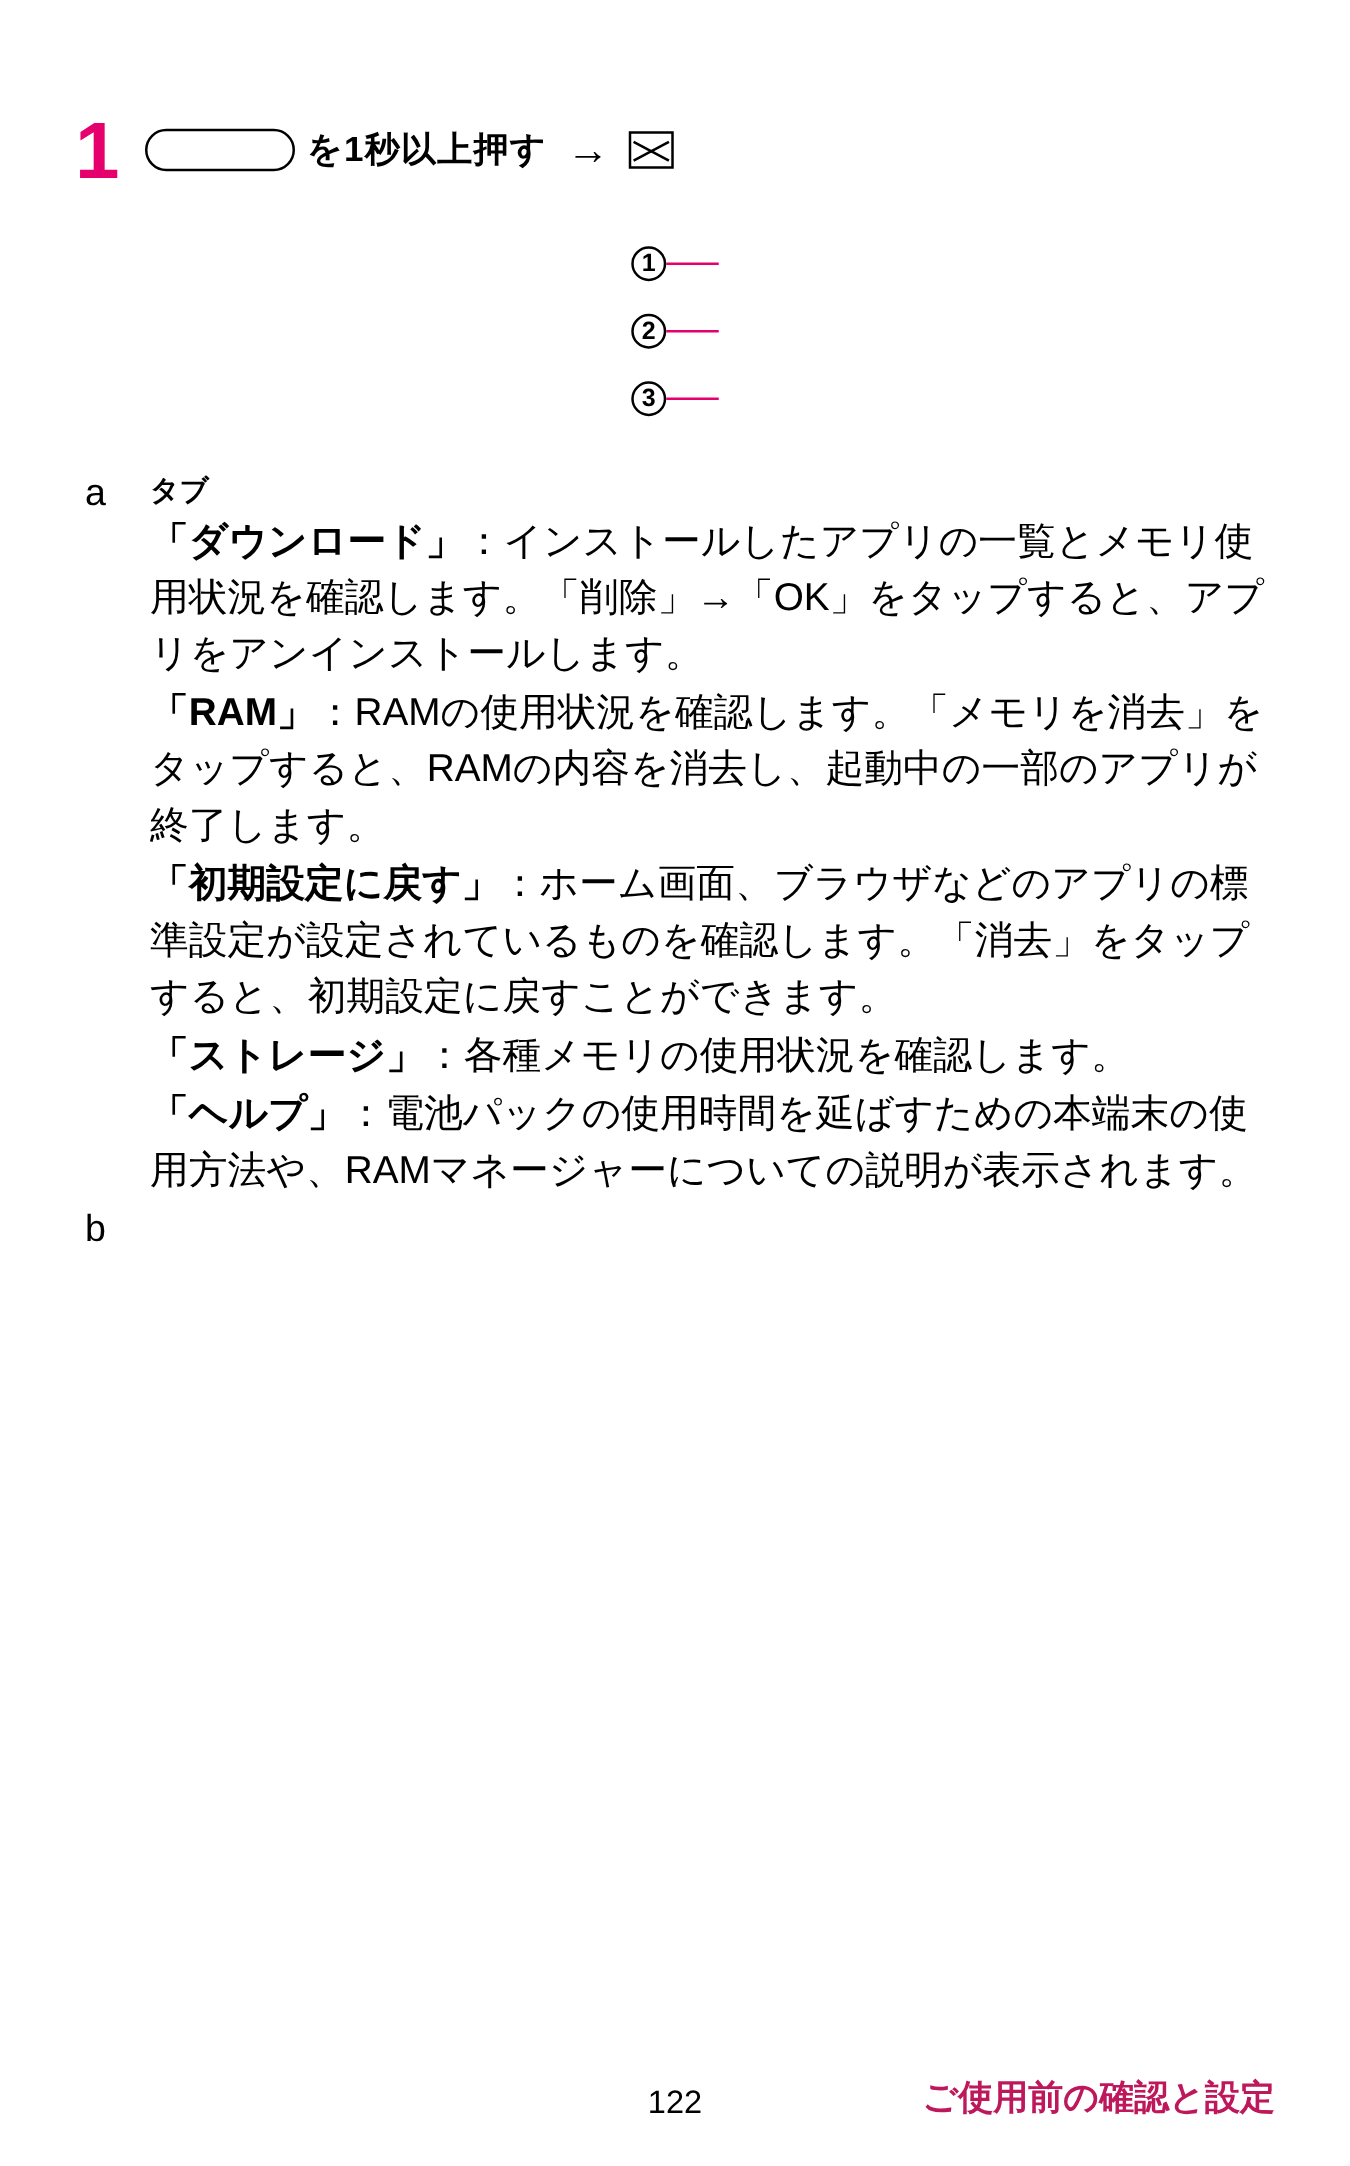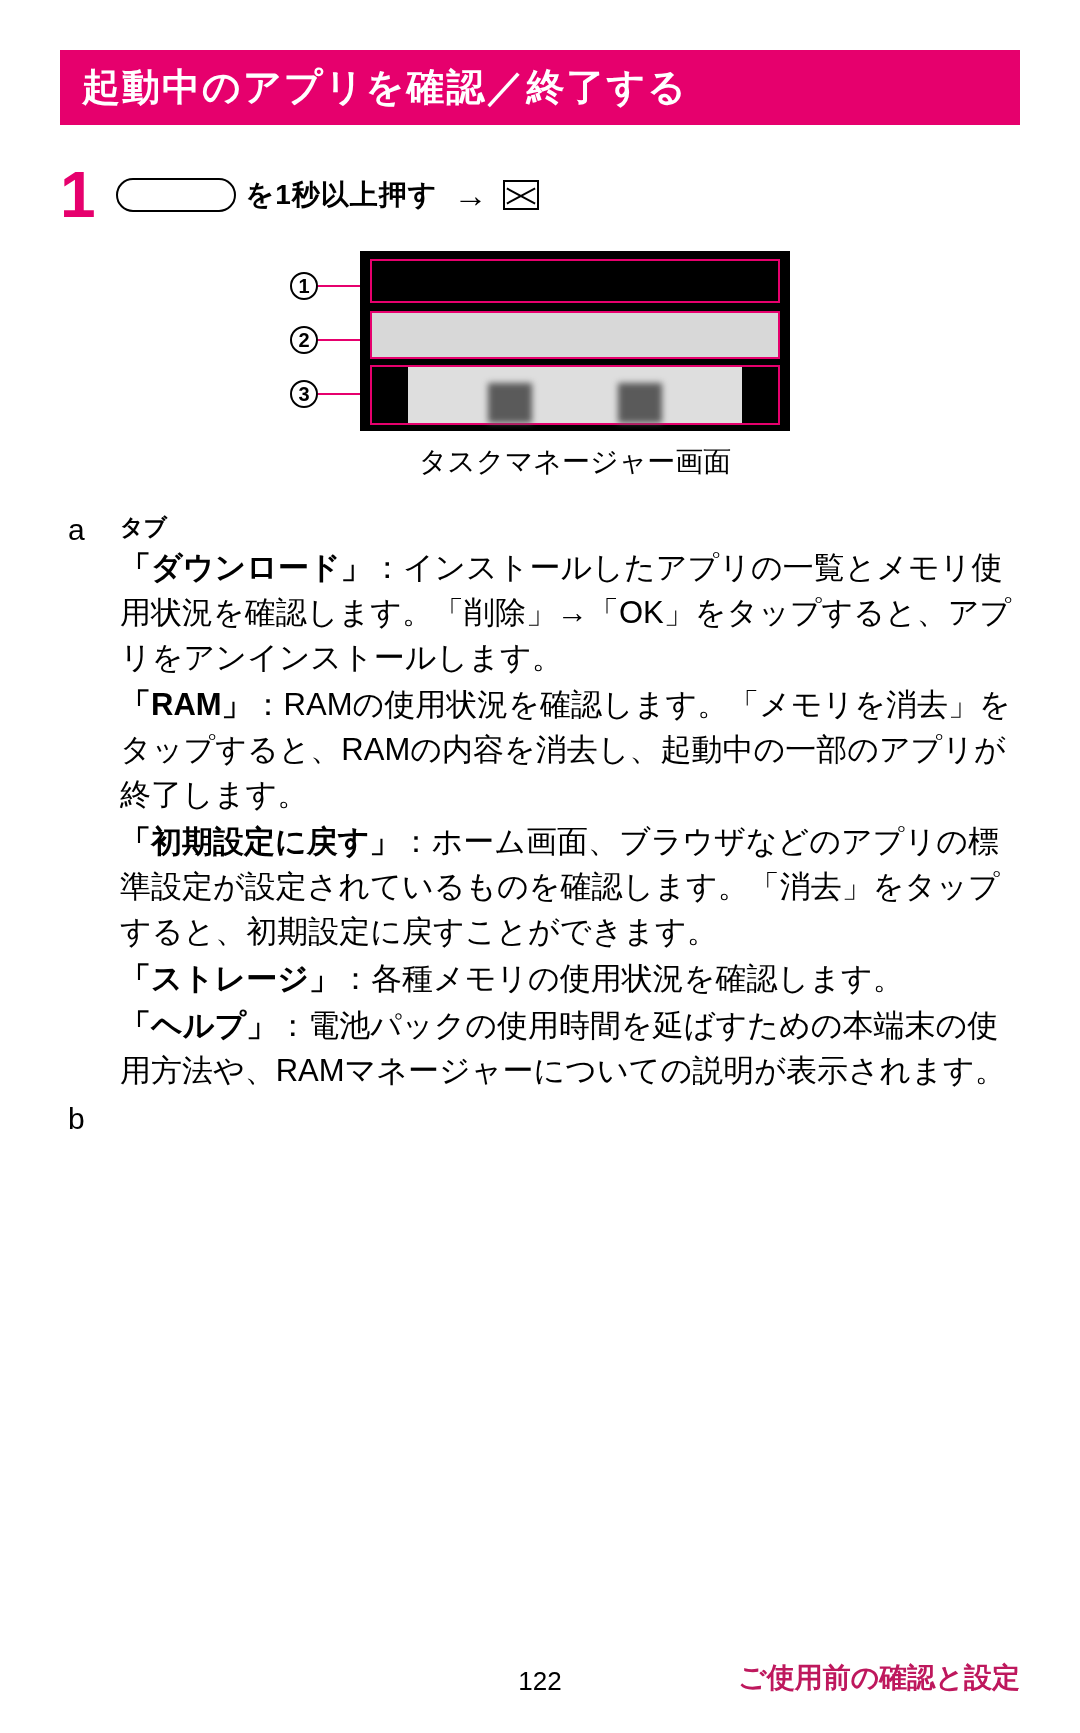--- a/index.html
+++ b/index.html
@@ -190,7 +190,6 @@
 <body>
 
 <div class="page">
-  <div class="title-bar">起動中のアプリを確認／終了する</div>
 
   <div class="step-row">
     <span class="step-num">1</span>

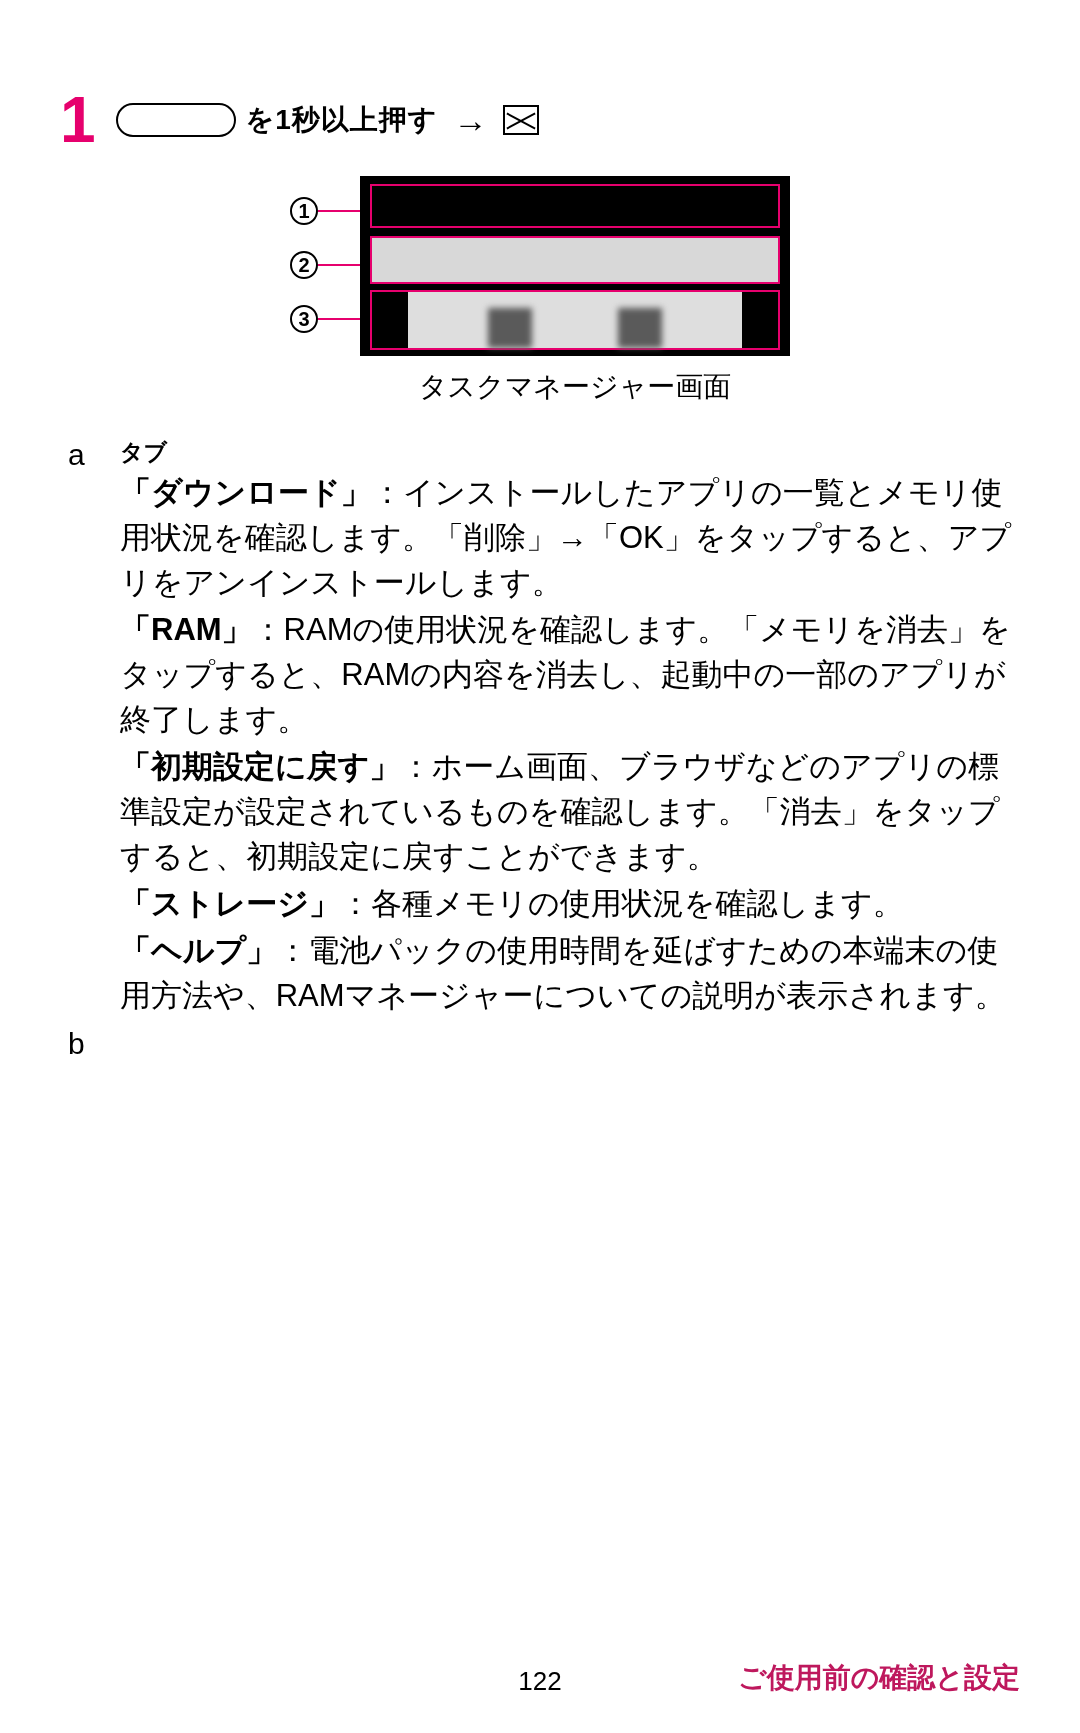--- a/index.html
+++ b/index.html
@@ -215,19 +215,6 @@
           <span class="leader"></span>
         </div>
       </div>
-      <div>
-        <div class="screen-box">
-          <div class="region r1"></div>
-          <div class="region r2"></div>
-          <div class="region r3">
-            <div class="r3-inner">
-              <div class="blob b1"></div>
-              <div class="blob b2"></div>
-            </div>
-          </div>
-        </div>
-        <div class="screen-caption">タスクマネージャー画面</div>
-      </div>
     </div>
   </div>
 

